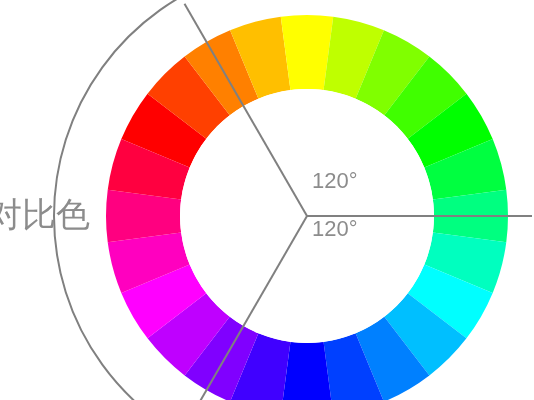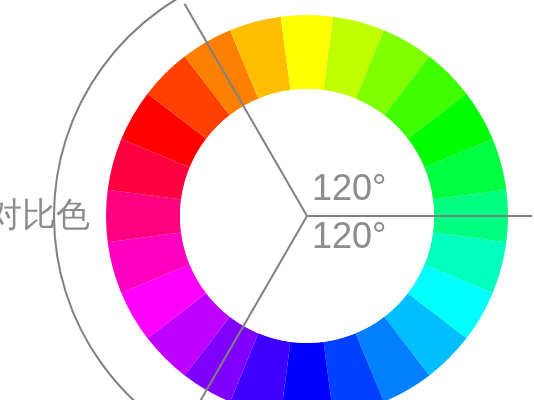--- a/index.html
+++ b/index.html
@@ -27,7 +27,7 @@
   .angle-label {
     position: absolute;
     color: #8c8c8c;
-    font-size: 36px;
+    font-size: 22px;
     line-height: 1;
     letter-spacing: 0px;
     white-space: nowrap;

